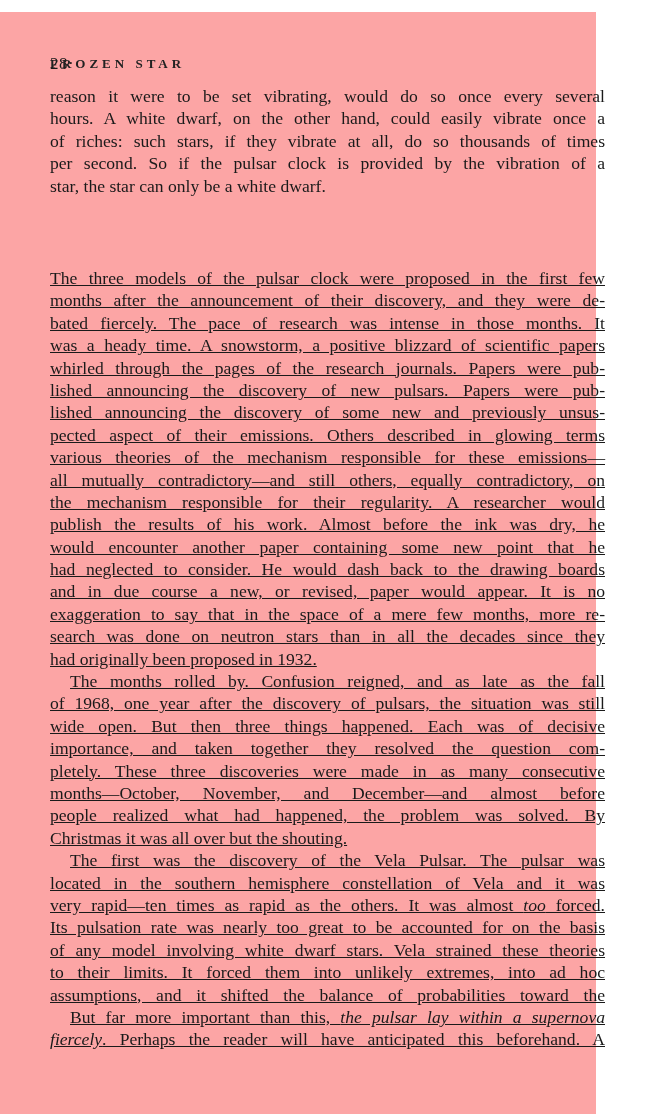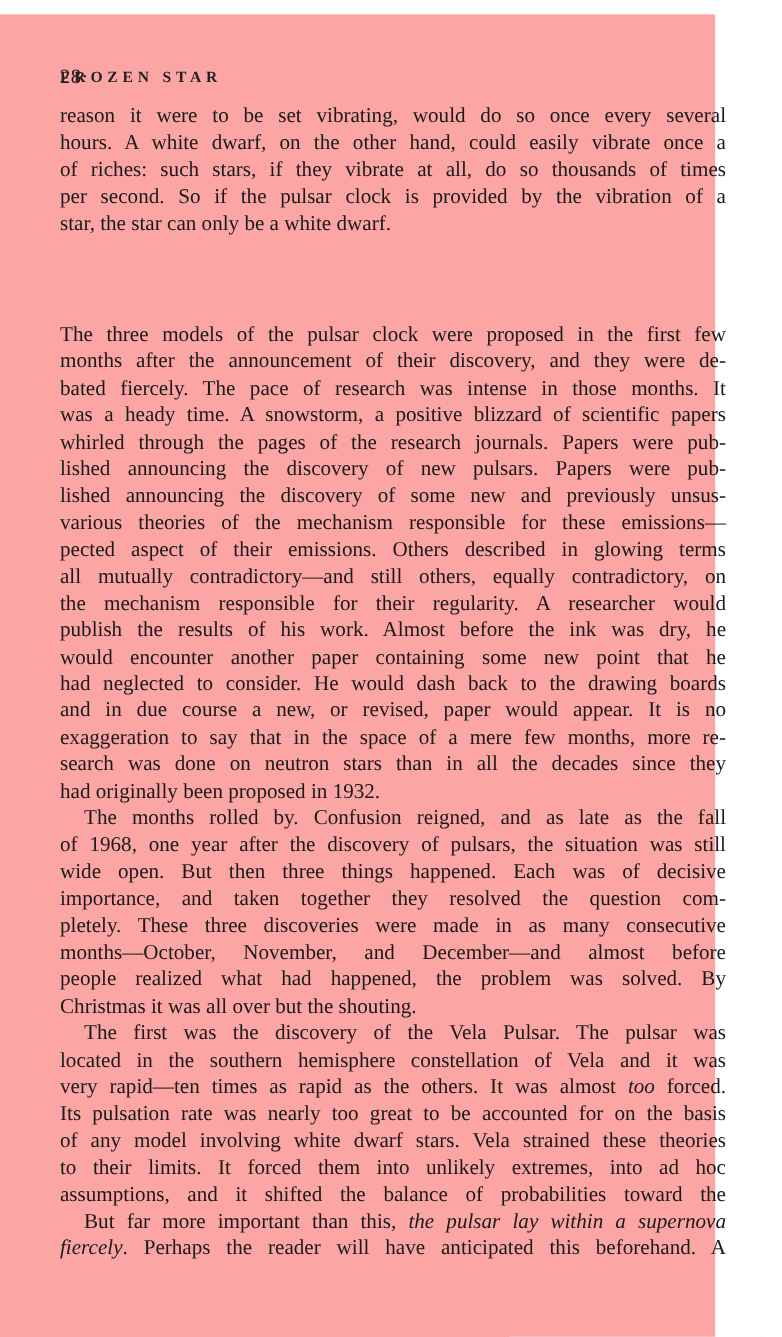--- a/index.html
+++ b/index.html
@@ -70,7 +70,7 @@
     }
     .it { font-style: italic; }
     #block-1 { top: 73px; }
-    #block-2 { top: 255px; }
+    #block-2 { top: 255px; text-decoration: underline; }
   </style>
 </head>
 <body>

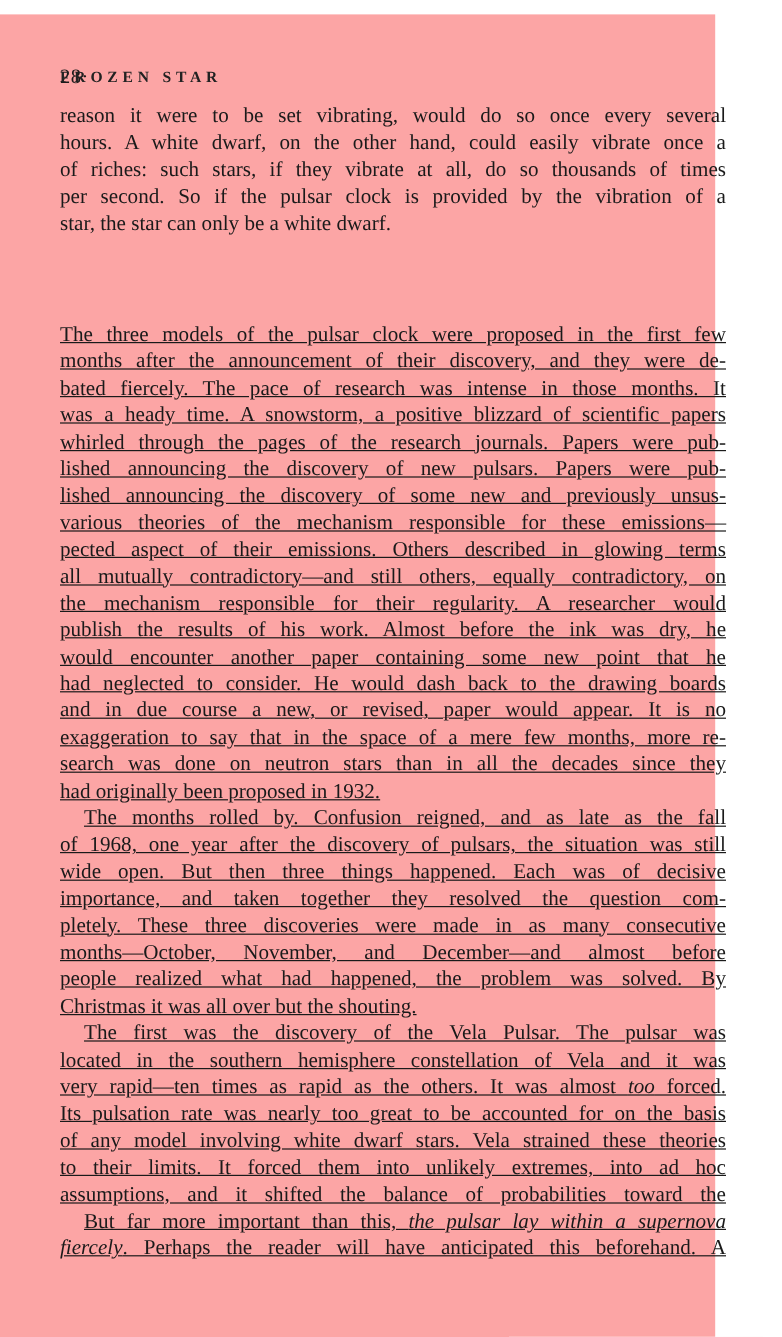--- a/index.html
+++ b/index.html
@@ -99,8 +99,8 @@
       <span class="line">whirled through the pages of the research journals. Papers were pub-</span>
       <span class="line">lished announcing the discovery of new pulsars. Papers were pub-</span>
       <span class="line">lished announcing the discovery of some new and previously unsus-</span>
+      <span class="line">pected aspect of their emissions. Others described in glowing terms</span>
       <span class="line">various theories of the mechanism responsible for these emissions—</span>
-      <span class="line">pected aspect of their emissions. Others described in glowing terms</span>
       <span class="line">all mutually contradictory—and still others, equally contradictory, on</span>
       <span class="line">the mechanism responsible for their regularity. A researcher would</span>
       <span class="line">publish the results of his work. Almost before the ink was dry, he</span>

